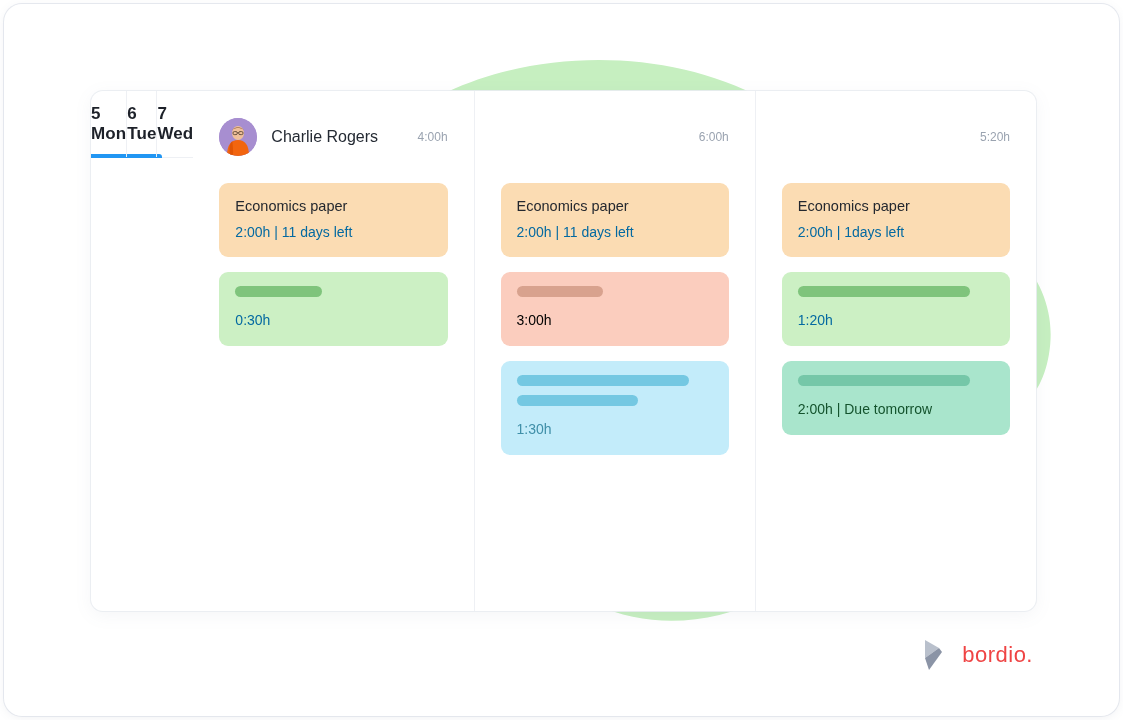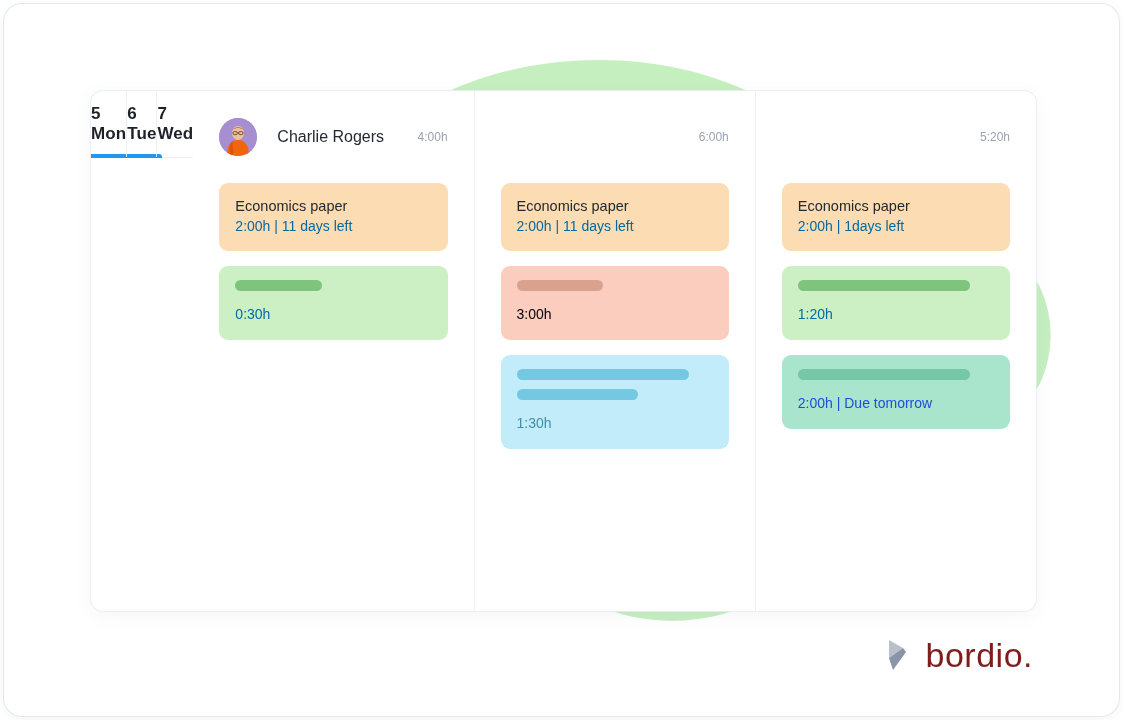--- a/index.html
+++ b/index.html
@@ -99,7 +99,7 @@
     height: 92px;
     display: flex;
     align-items: center;
-    gap: 20px;
+    gap: 14px;
   }
   .avatar {
     width: 38px; height: 38px;

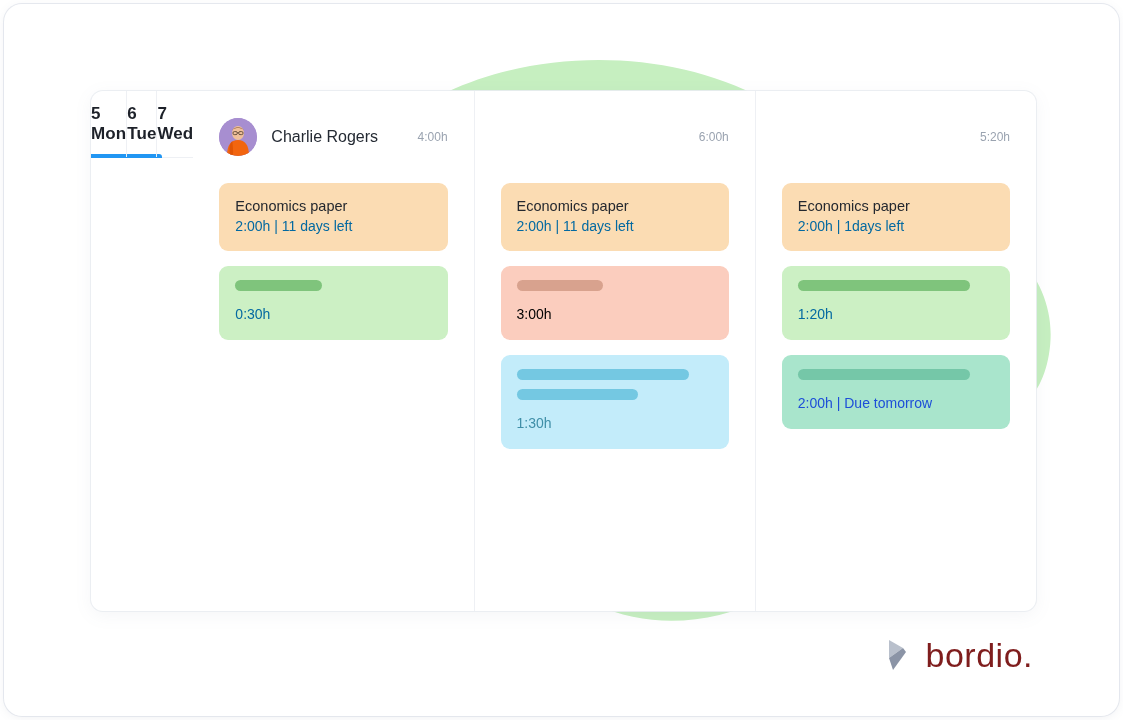--- a/index.html
+++ b/index.html
@@ -133,6 +133,7 @@
     font-size: 14.5px;
     color: #24282f;
     line-height: 1.35;
+    margin-bottom: 6px;
   }
   .task-meta {
     font-size: 14px;

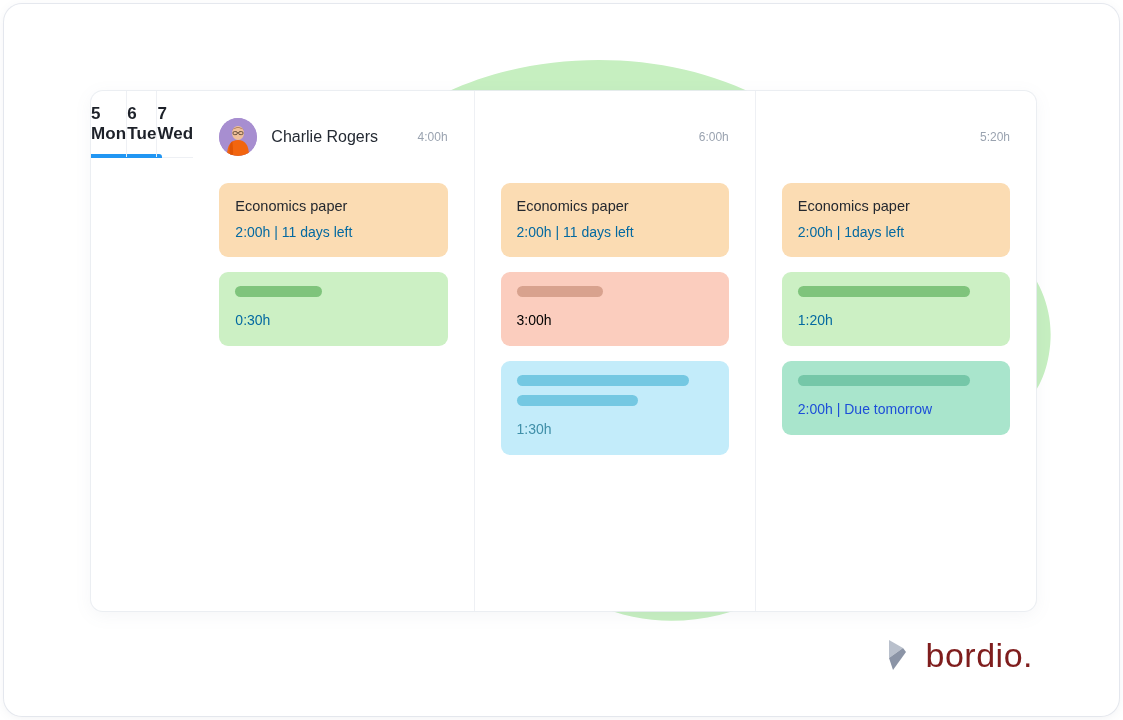--- a/index.html
+++ b/index.html
@@ -164,7 +164,7 @@
   .task.red    .skel { background: #d8a28e; }
 
   .task.teal    { background: #a9e5cc; }
-  .task.teal   .task-meta { color: #1d4ed8; }
+  .task.teal   .task-meta { color: #14532d; }
   .task.teal   .skel { background: #75c7a8; }
 
   

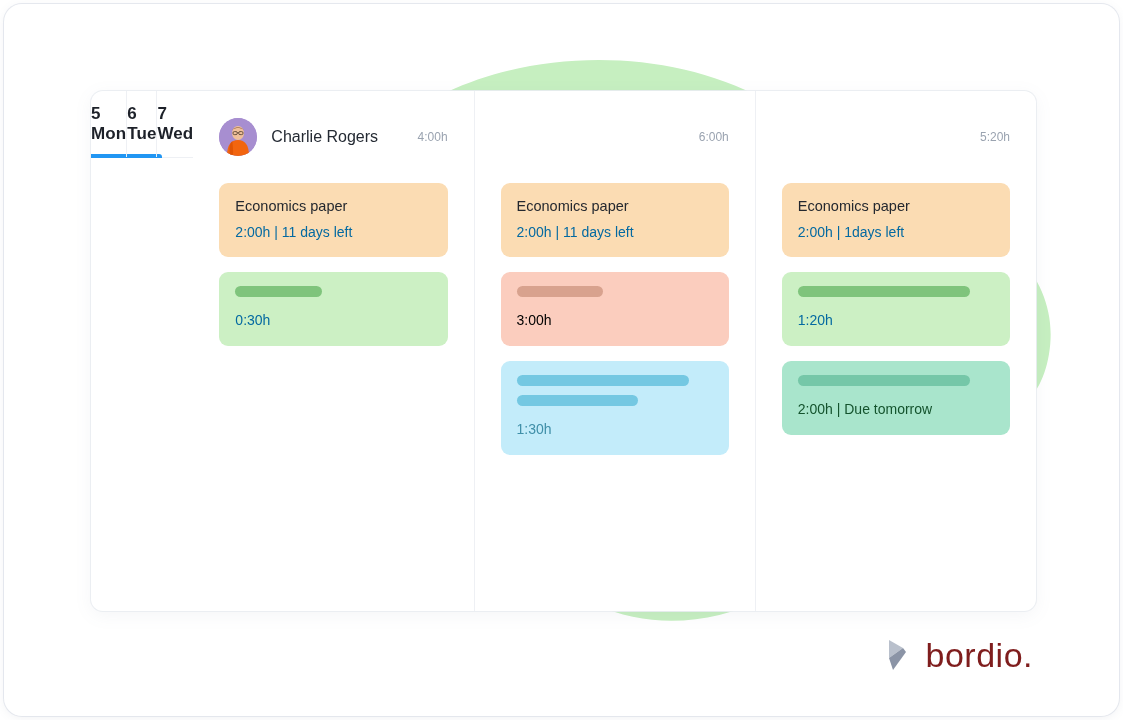--- a/index.html
+++ b/index.html
@@ -179,8 +179,8 @@
   }
   .logo-mark { width: 30px; height: 34px; display:block; }
   .logo-text {
-    font-size: 34px;
-    color: #7f1d1d;
+    font-size: 22px;
+    color: #ef4444;
     letter-spacing: 0.5px;
     line-height: 1;
   }

